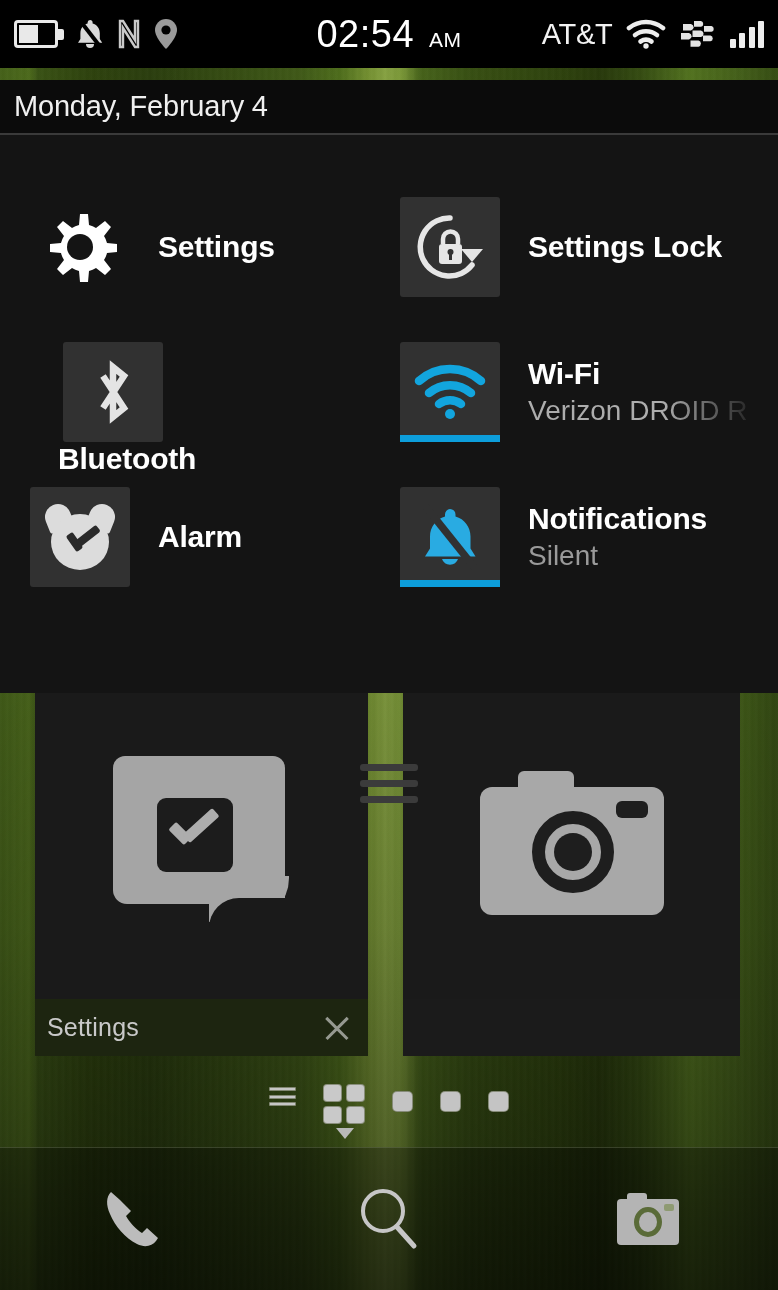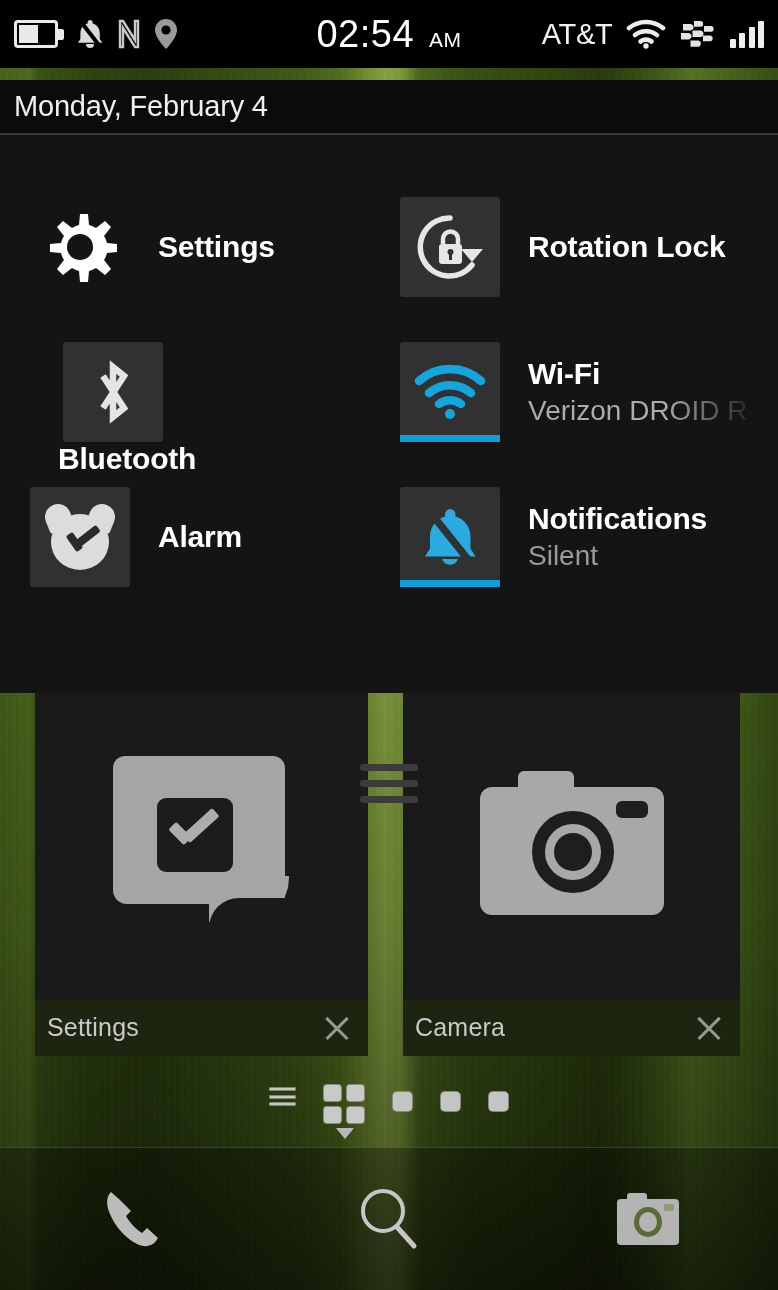--- a/index.html
+++ b/index.html
@@ -329,7 +329,7 @@
         </span>
       </div>
       <div class="qs-text">
-        <div class="qs-label">Rotation Lock</div>
+        <div class="qs-label">Settings Lock</div>
       </div>
     </div>
 

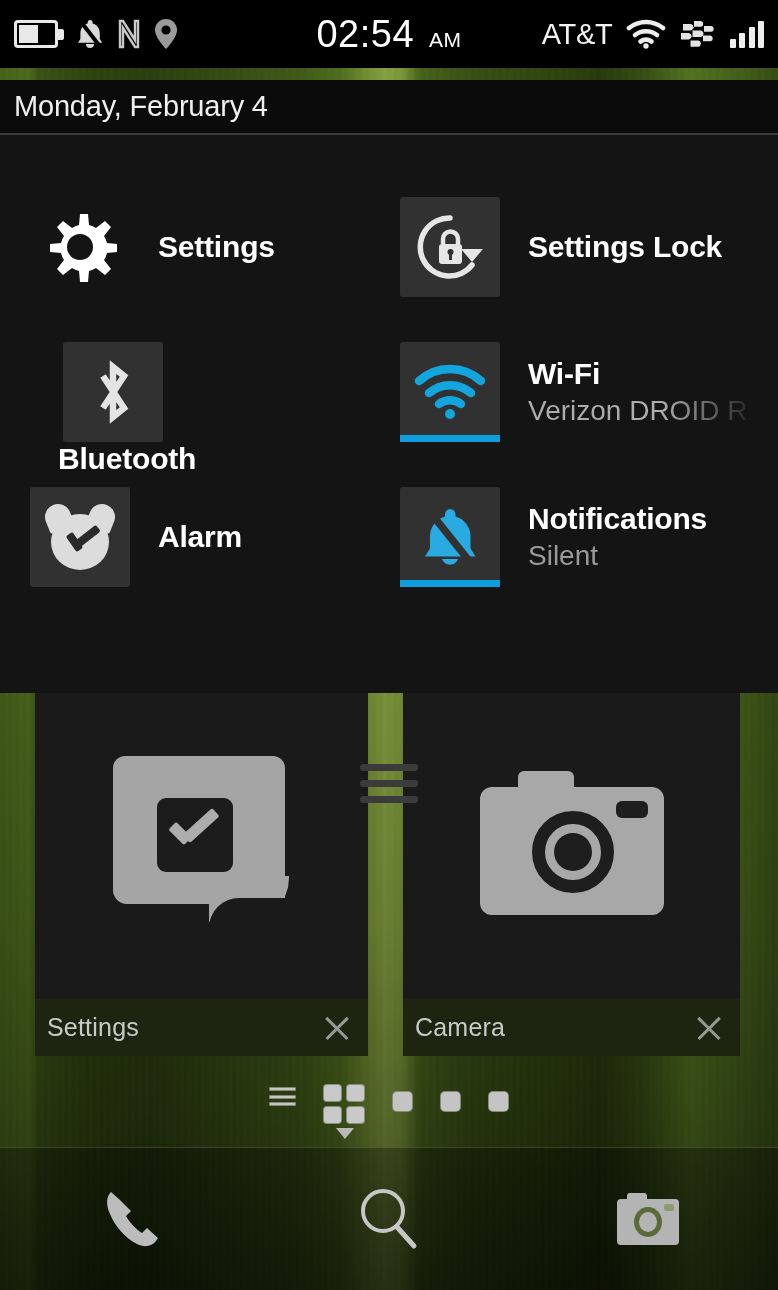--- a/index.html
+++ b/index.html
@@ -243,10 +243,6 @@
         <div class="flash"></div>
       </div>
     </div>
-    <div class="frame-bar">
-      <span class="frame-title">Camera</span>
-      <span class="frame-close"></span>
-    </div>
   </div>
 
   <div id="page-indicators">

